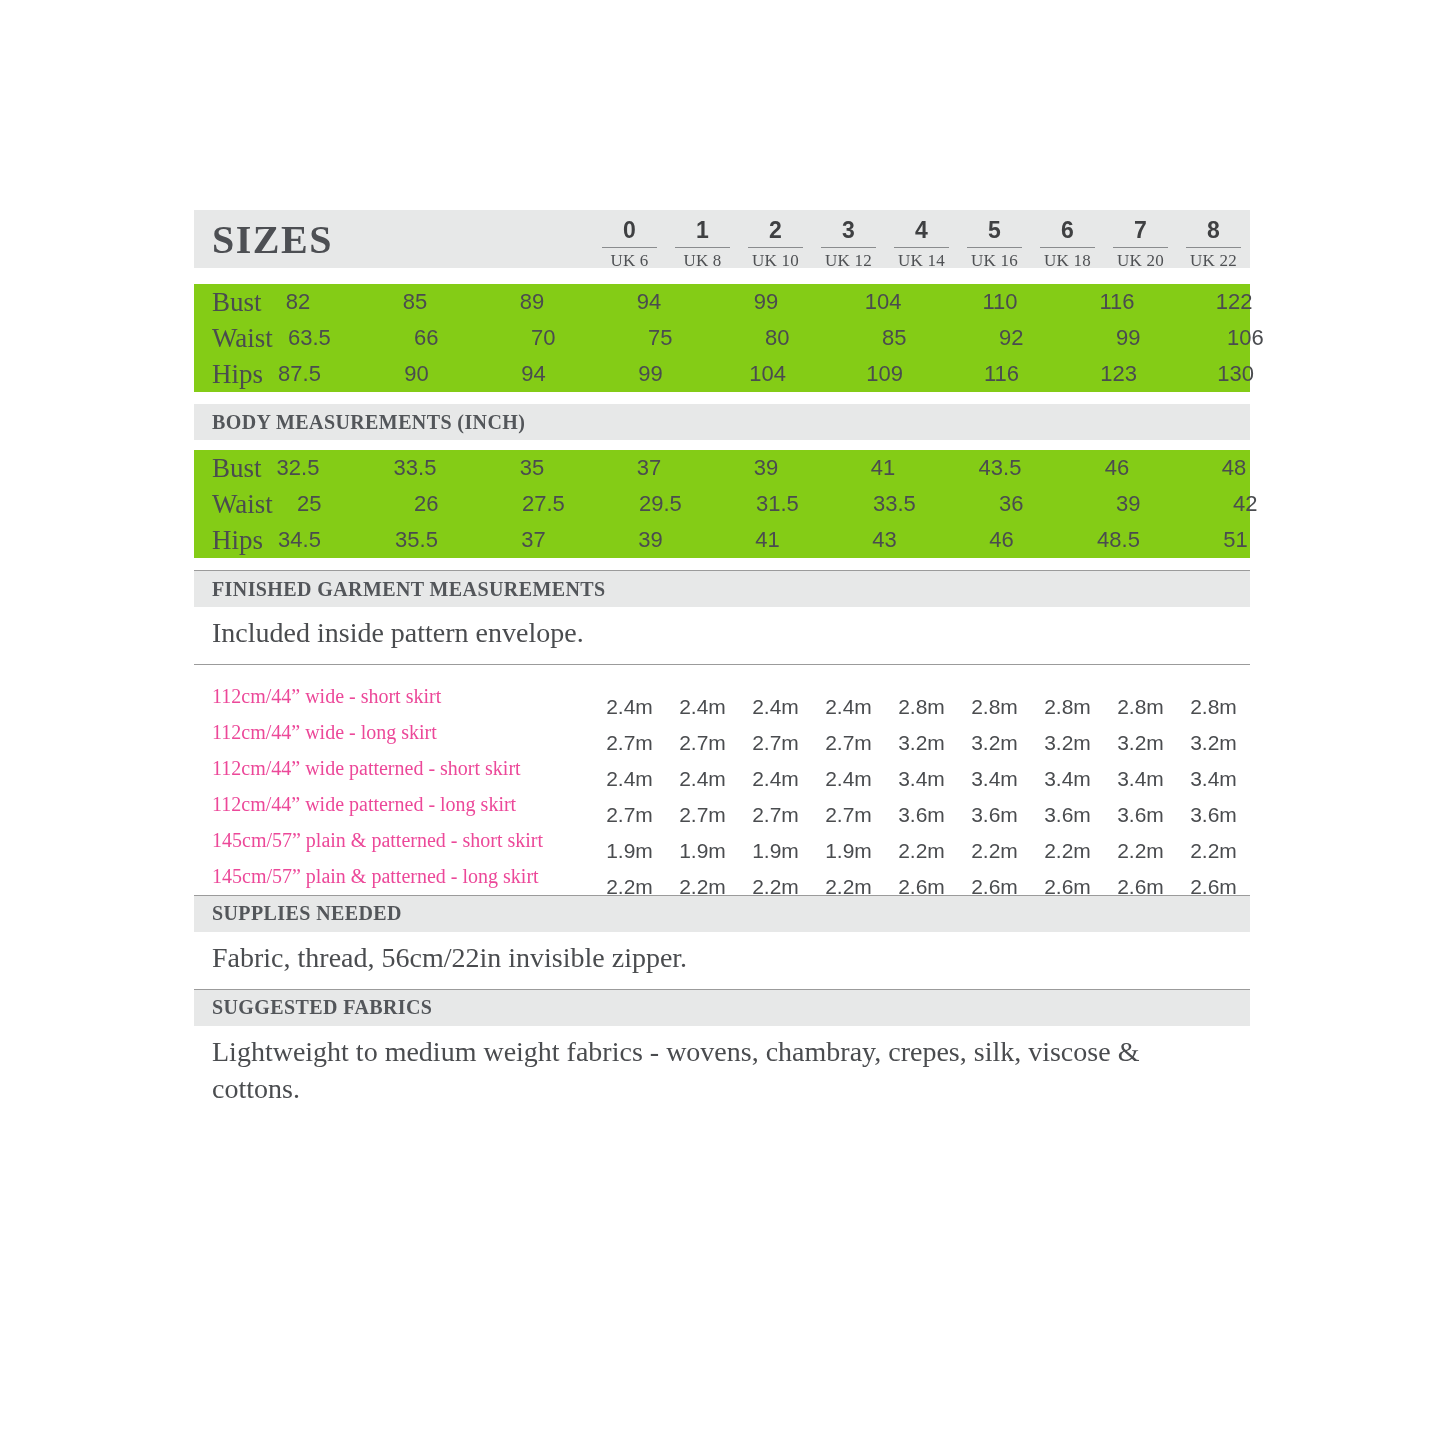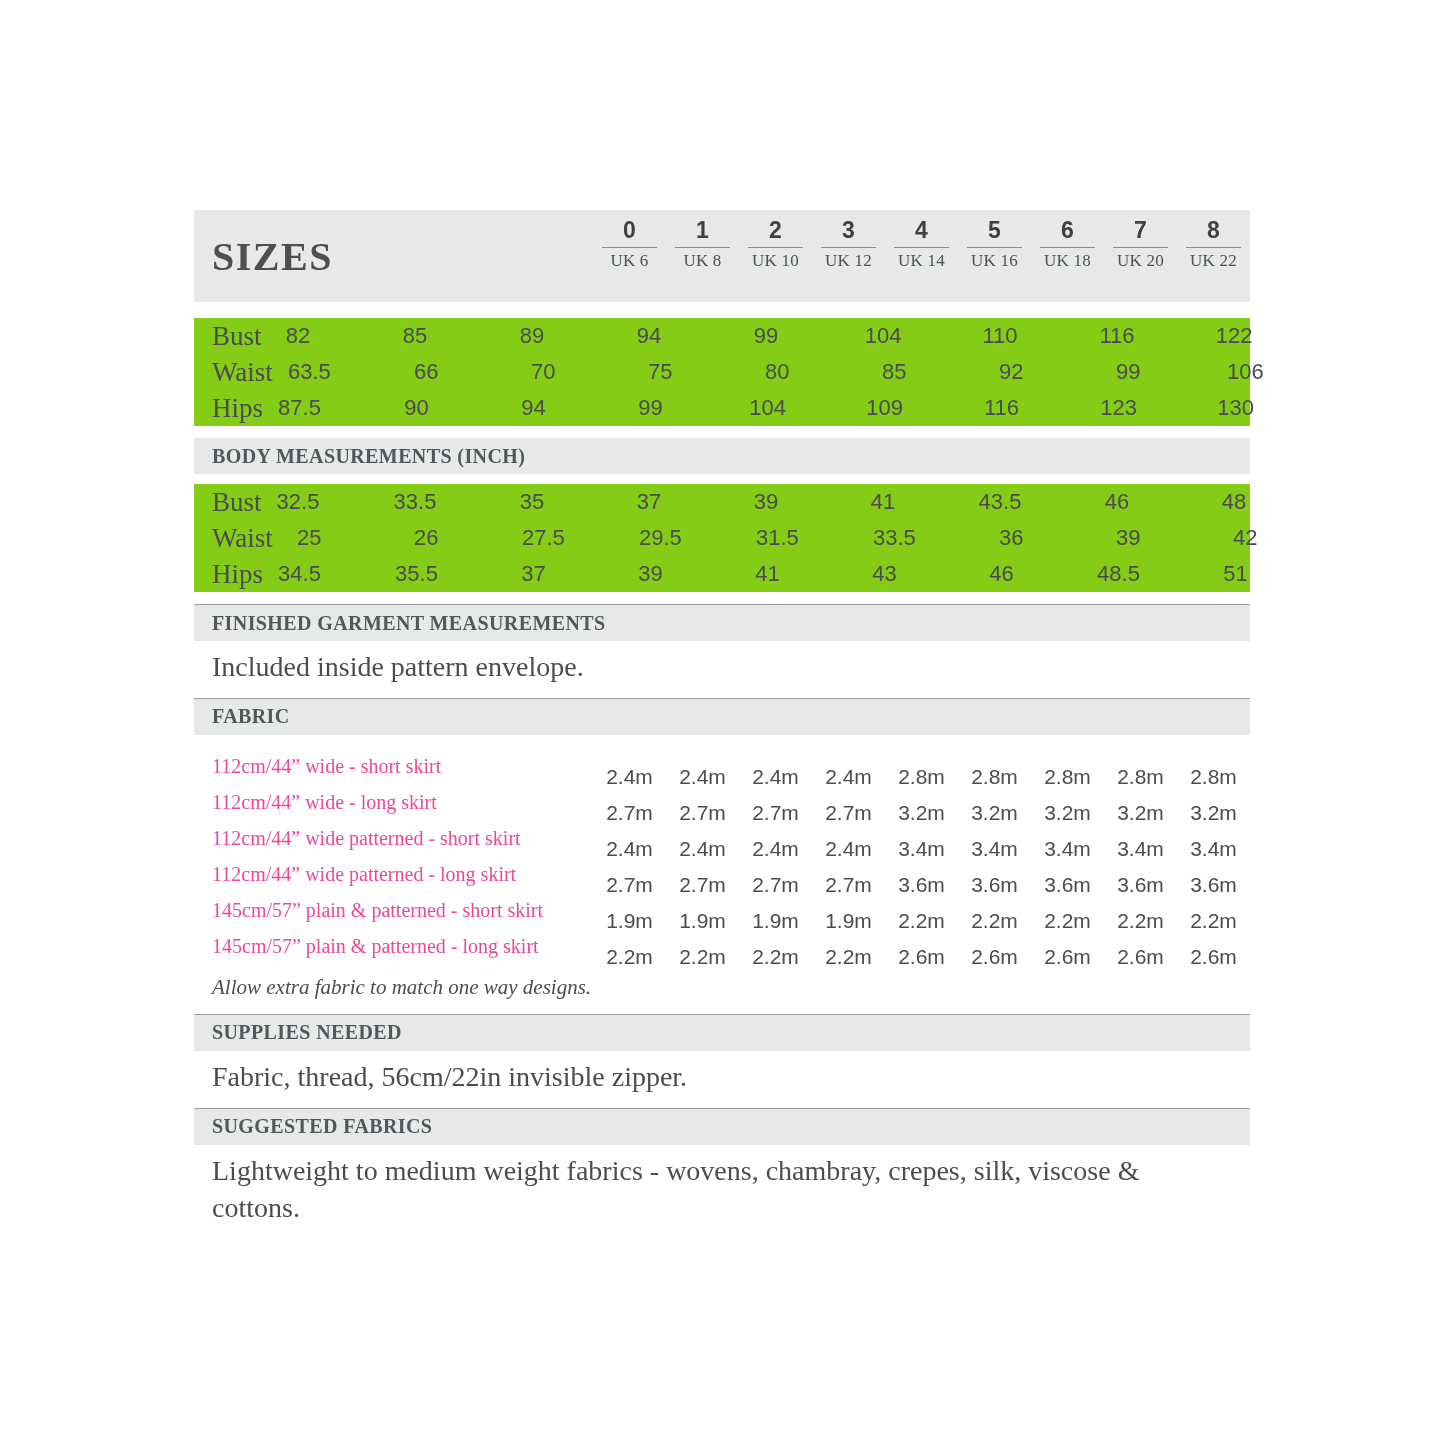--- a/index.html
+++ b/index.html
@@ -46,7 +46,7 @@
   
   .sizes-header {
     background: #e7e8e8;
-    height: 92px;
+    height: 58px;
     display: flex;
     align-items: stretch;
     position: relative;

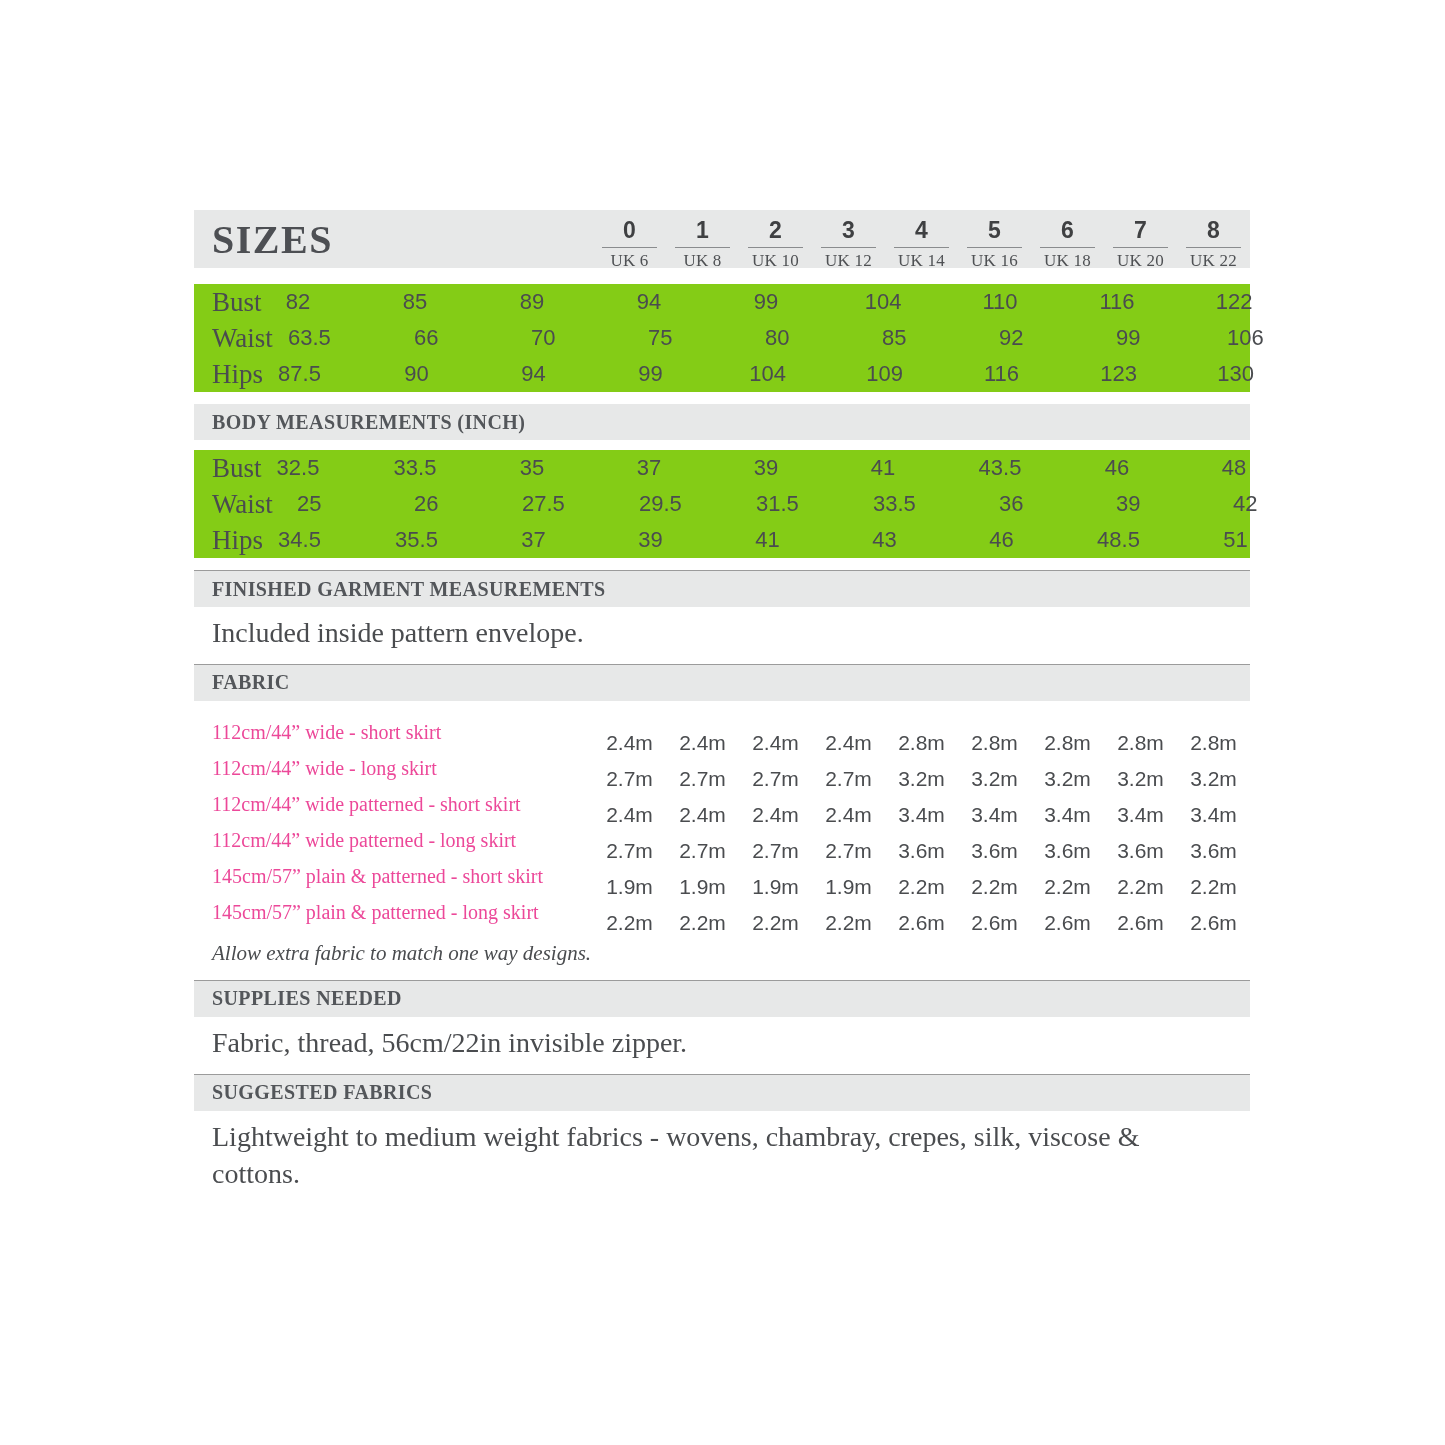--- a/index.html
+++ b/index.html
@@ -340,9 +340,6 @@
   <div class="text-line">Included inside pattern envelope.</div>
 
   <div class="rule"></div>
-  <div class="section-head">
-    <span class="label">FABRIC</span>
-  </div>
   <div class="fabric-block">
 
     <div class="fabric-row">

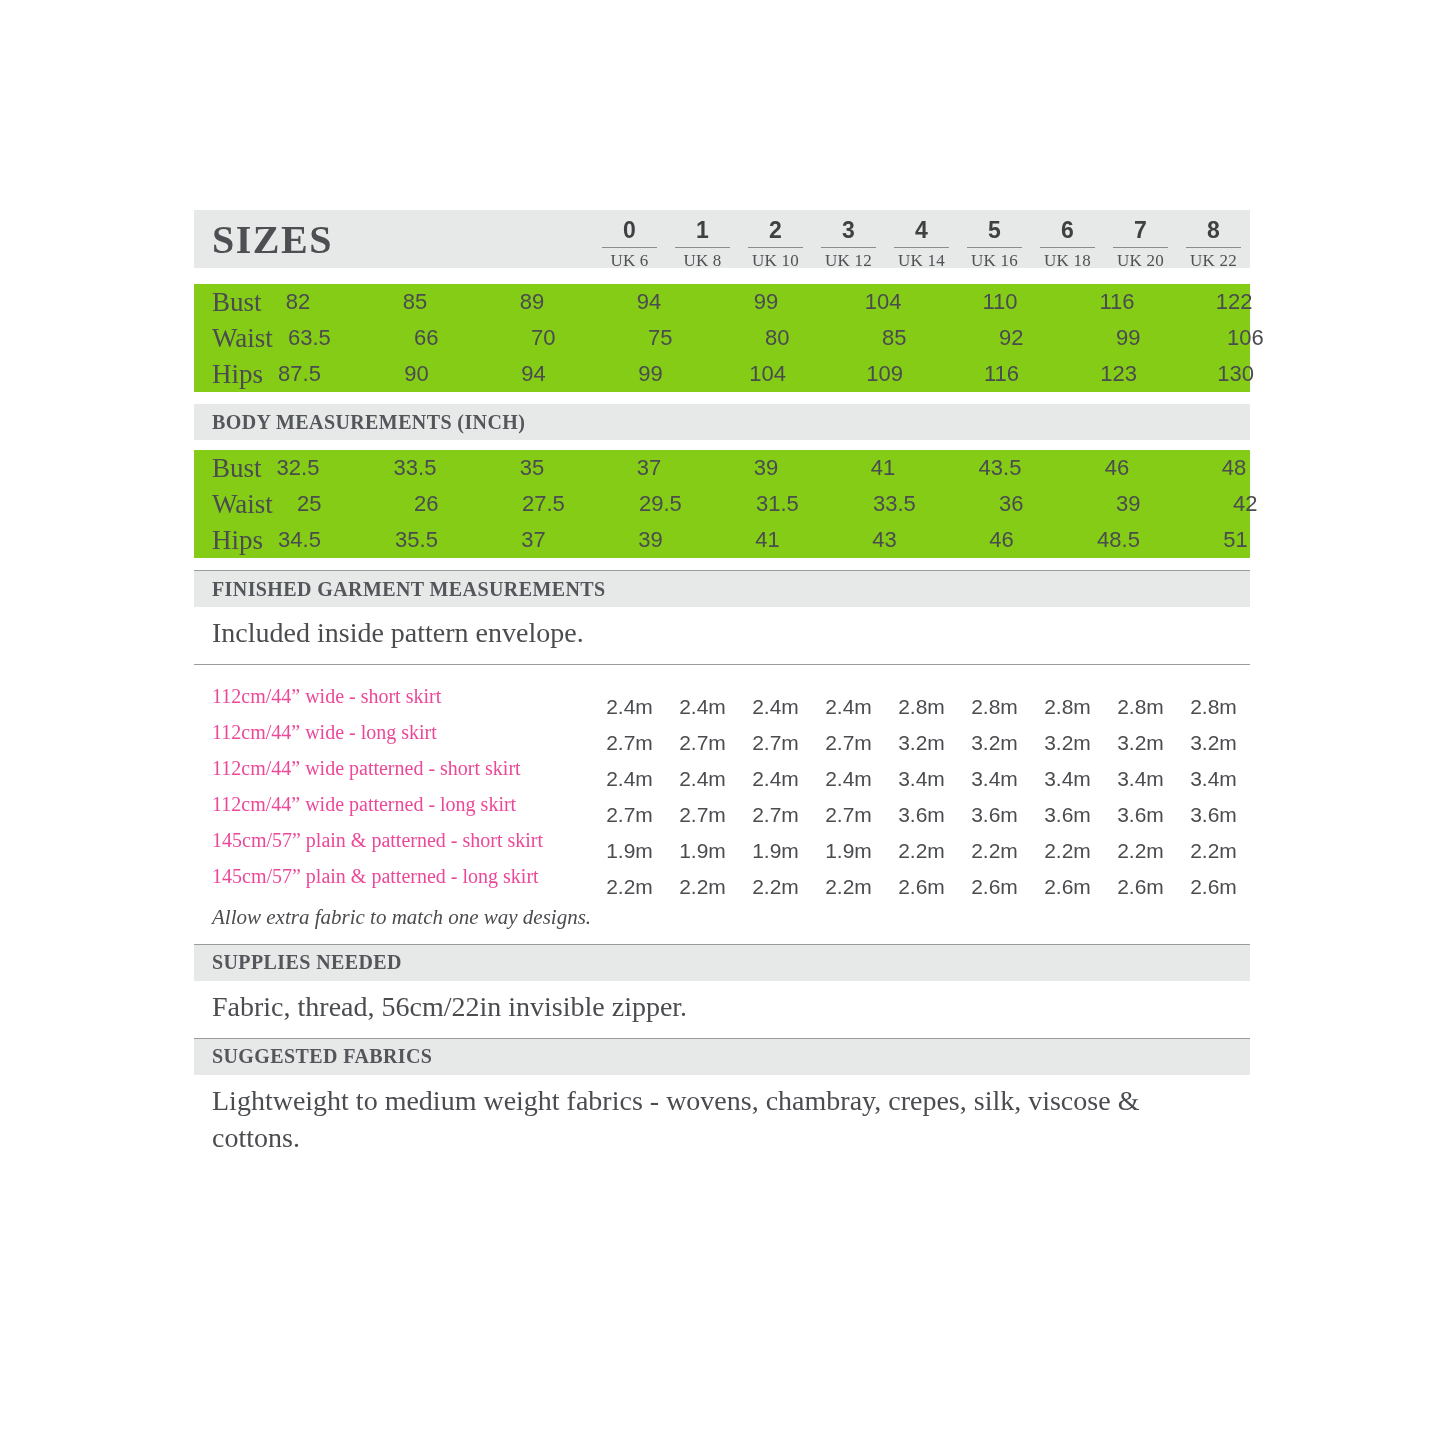--- a/index.html
+++ b/index.html
@@ -432,7 +432,6 @@
       </span>
     </div>
 
-    <div class="fabric-note">Allow extra fabric to match one way designs.</div>
   </div>
 
   <div class="rule"></div>

